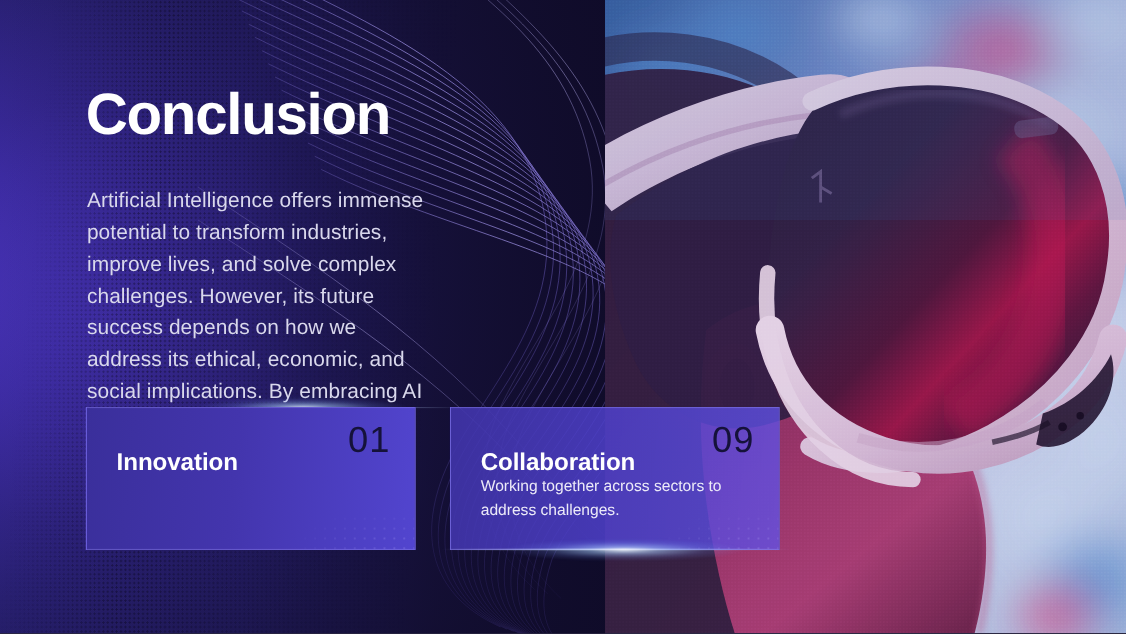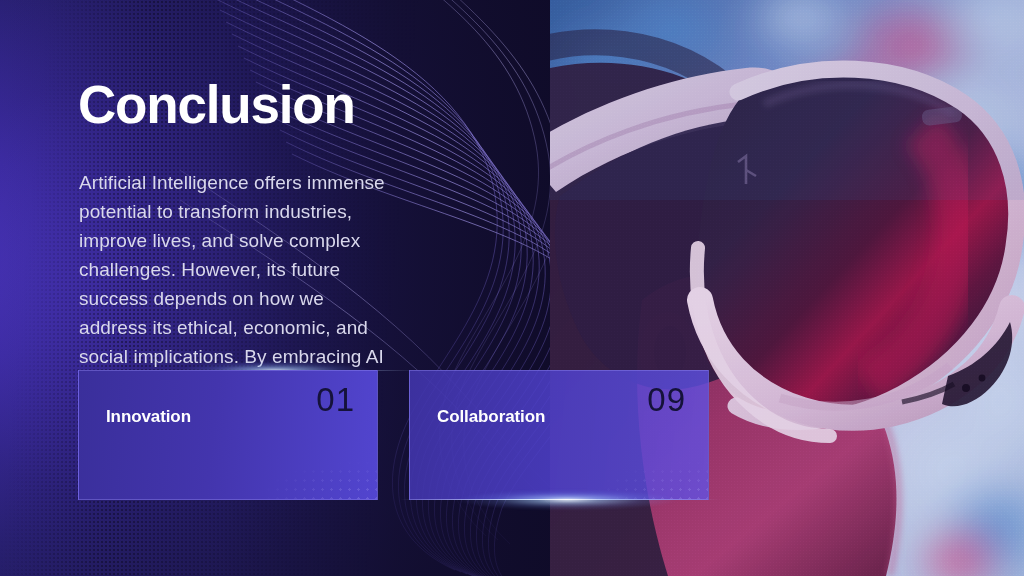--- a/index.html
+++ b/index.html
@@ -89,7 +89,7 @@
   }
   .card-title {
     position:absolute; left:27px; top:36px;
-    font-size:17px; font-weight:700; color:#ffffff; letter-spacing:-.1px;
+    font-size:22px; font-weight:700; color:#ffffff; letter-spacing:-.1px;
   }
   .card-desc {
     position:absolute; left:27px; top:60px; width:234px;

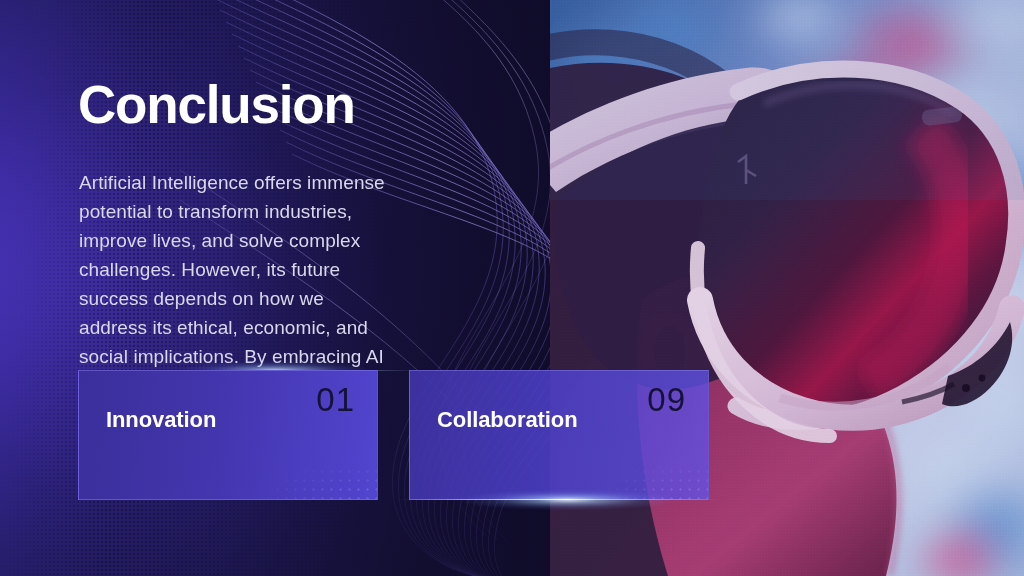--- a/index.html
+++ b/index.html
@@ -334,6 +334,7 @@
     </div>
     <div class="card-num">09</div>
     <div class="card-title">Collaboration</div>
+    <div class="card-desc">Working together across sectors to address challenges.</div>
   </div>
 
   <div class="glow" id="glow-card2"></div>

